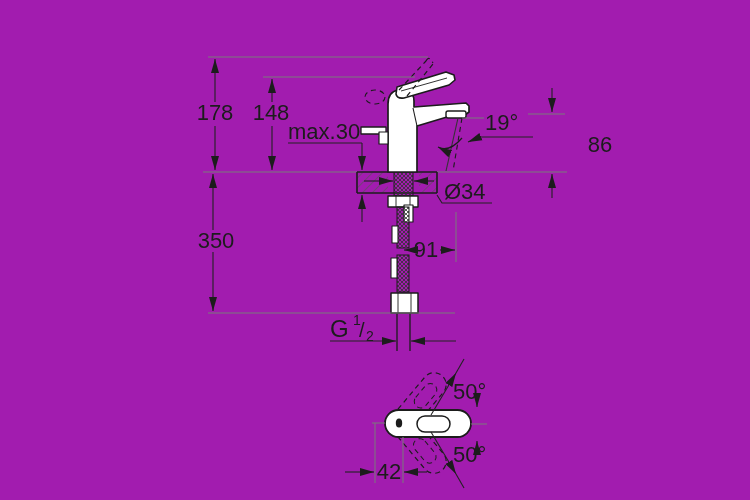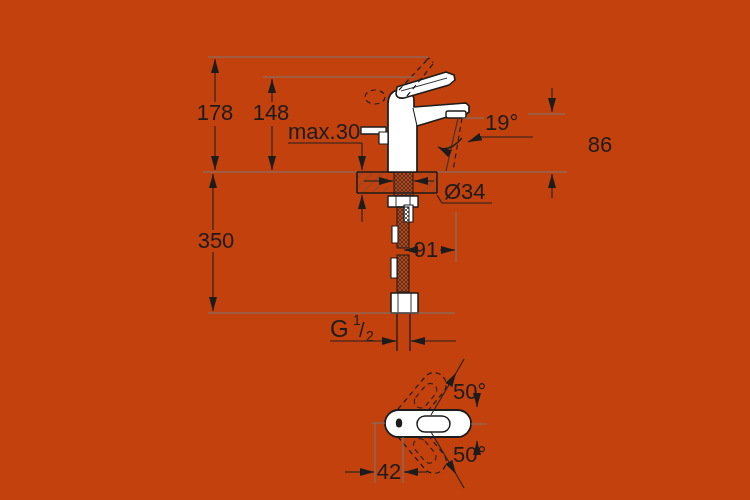--- a/index.html
+++ b/index.html
@@ -3,7 +3,7 @@
 <meta charset="utf-8">
 <style>
   html,body{margin:0;padding:0;background:#ffffff;}
-  .stage{position:relative;width:750px;height:500px;background:#c2410c;overflow:hidden;
+  .stage{position:relative;width:750px;height:500px;background:#a21caf;overflow:hidden;
          font-family:"Liberation Sans",sans-serif;}
   svg{display:block;}
   .dim-text{font-family:"Liberation Sans",sans-serif;font-size:22px;fill:#1c1c1c;}

